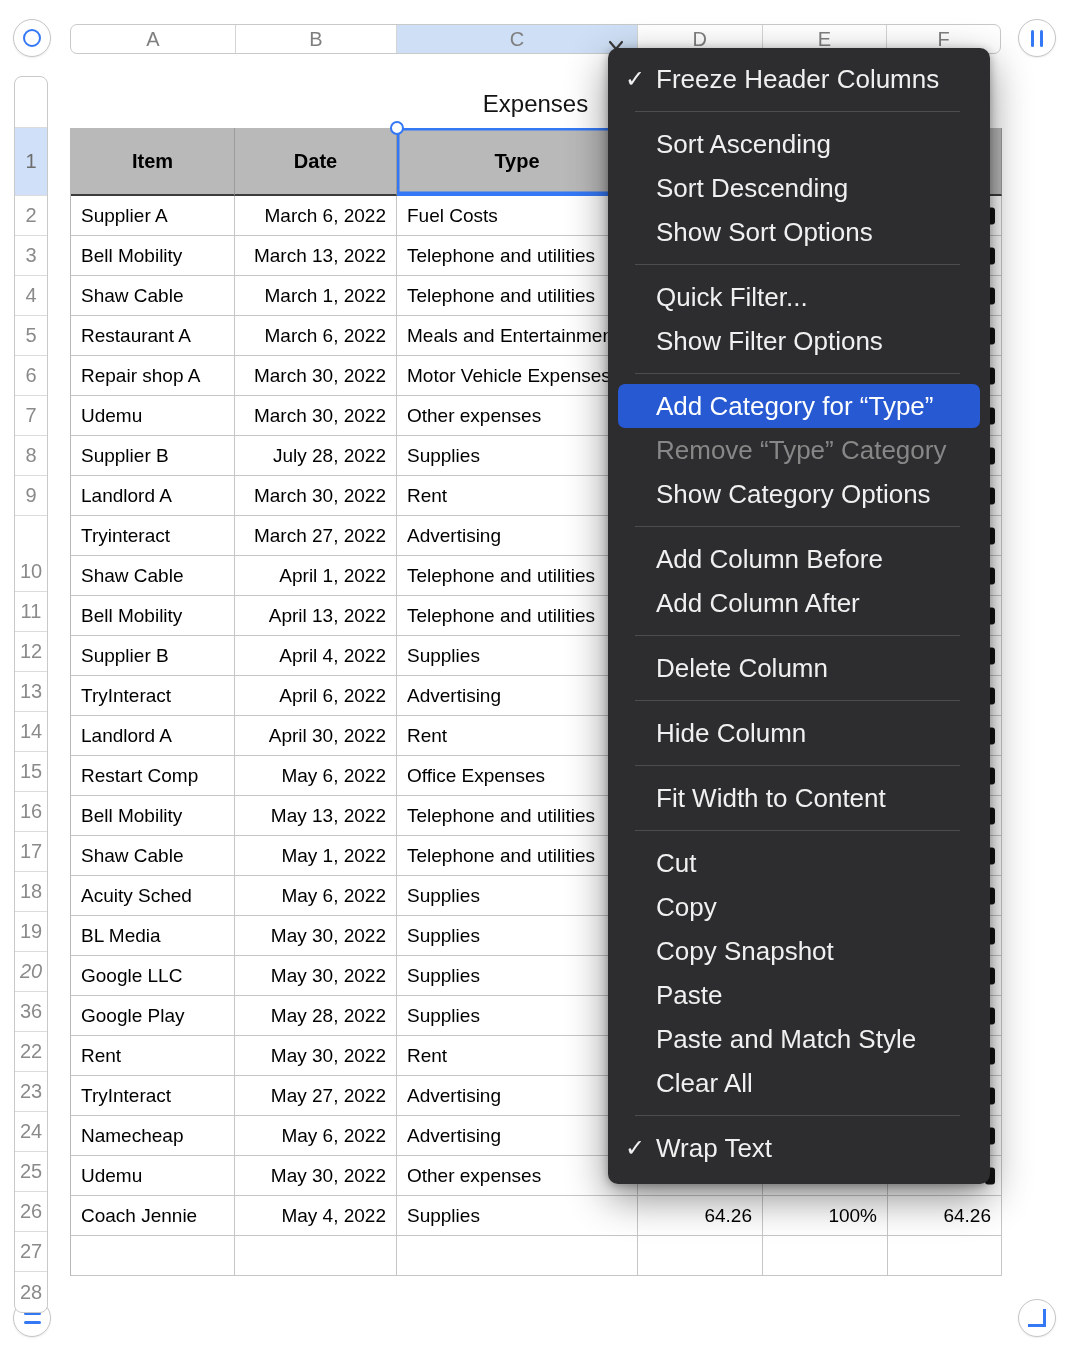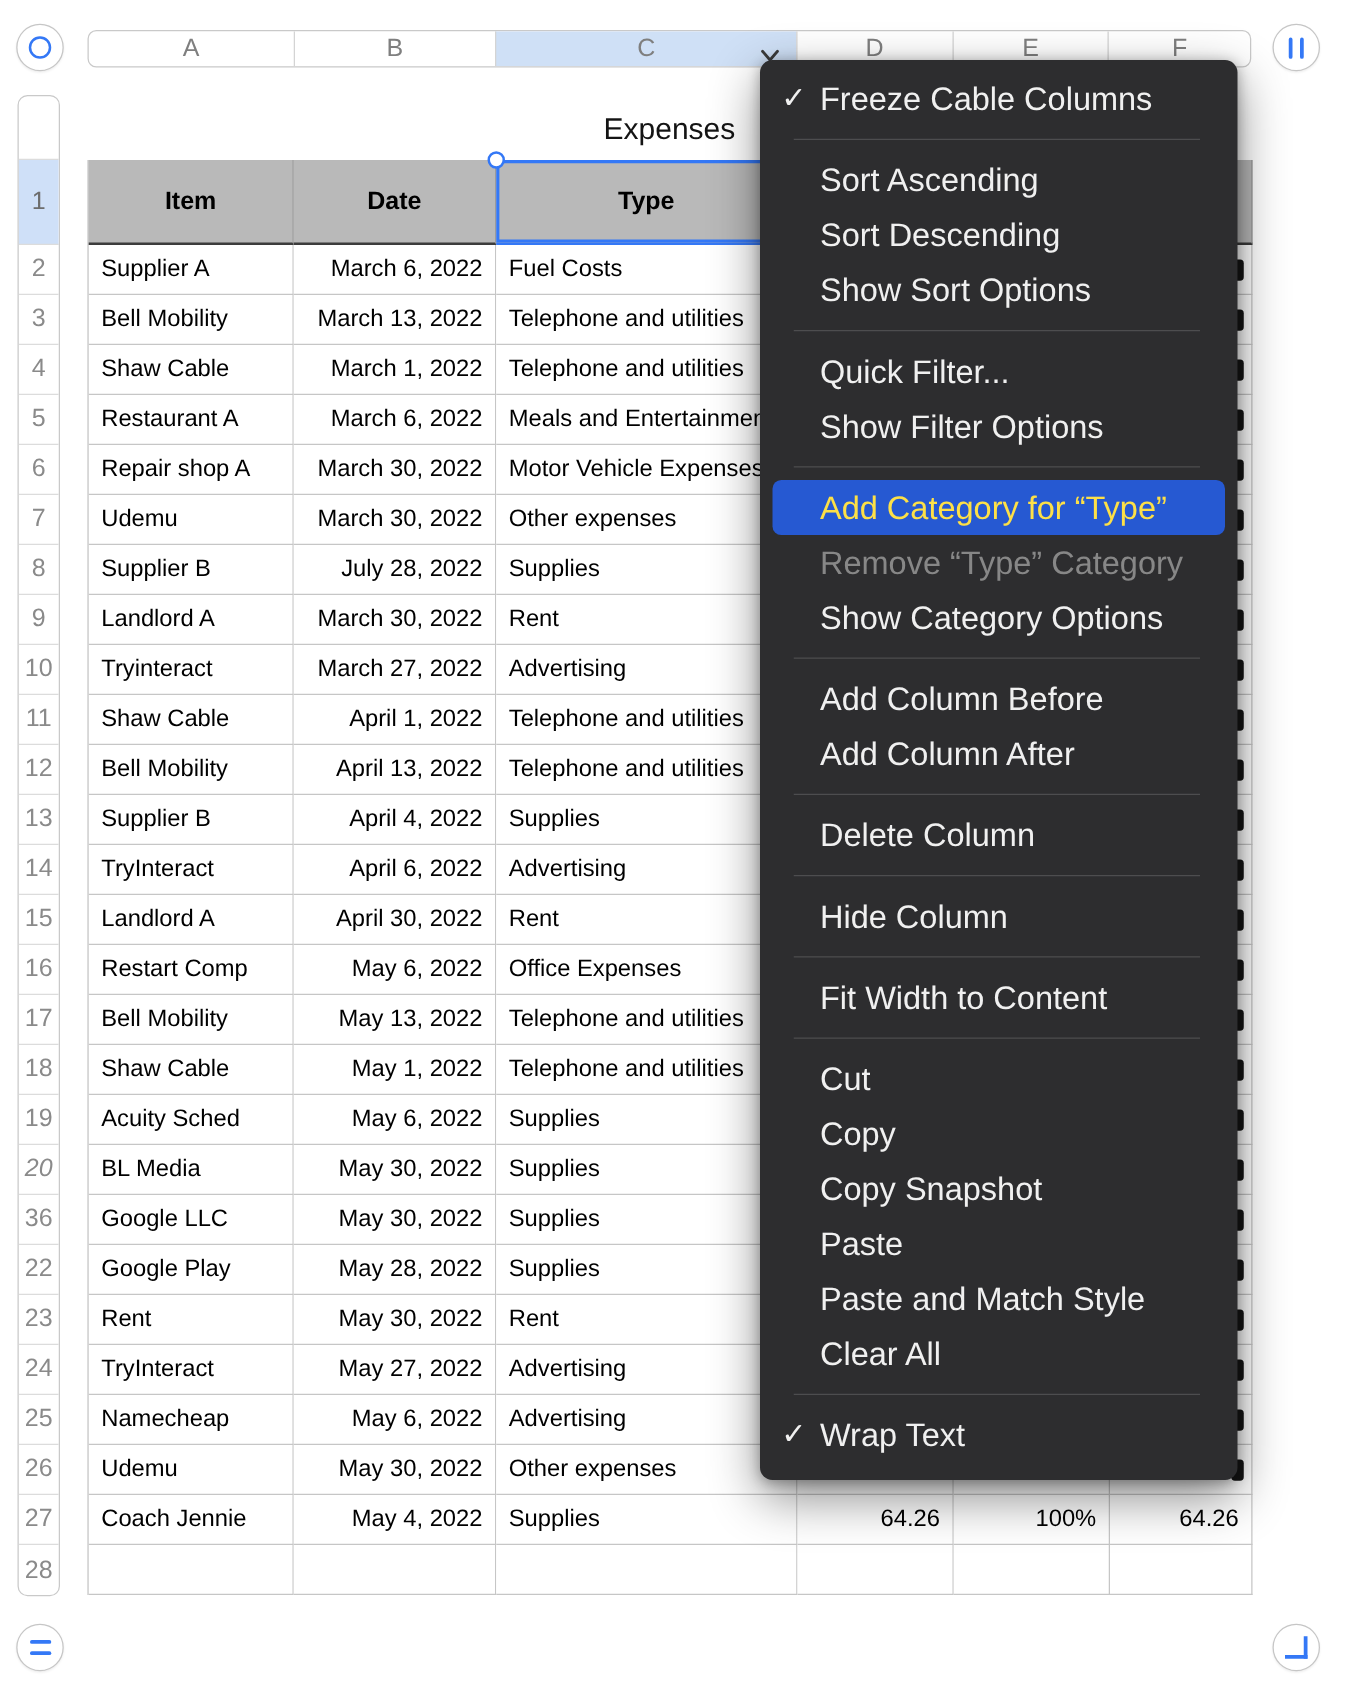--- a/index.html
+++ b/index.html
@@ -742,7 +742,7 @@
     </div>
 
   <div class="menu" id="menu">
-      <div class="mi"><span class="check">✓</span><span>Freeze Cable Columns</span></div>
+      <div class="mi"><span class="check">✓</span><span>Freeze Header Columns</span></div>
       <div class="msep"></div>
       <div class="mi"><span>Sort Ascending</span></div>
       <div class="mi"><span>Sort Descending</span></div>

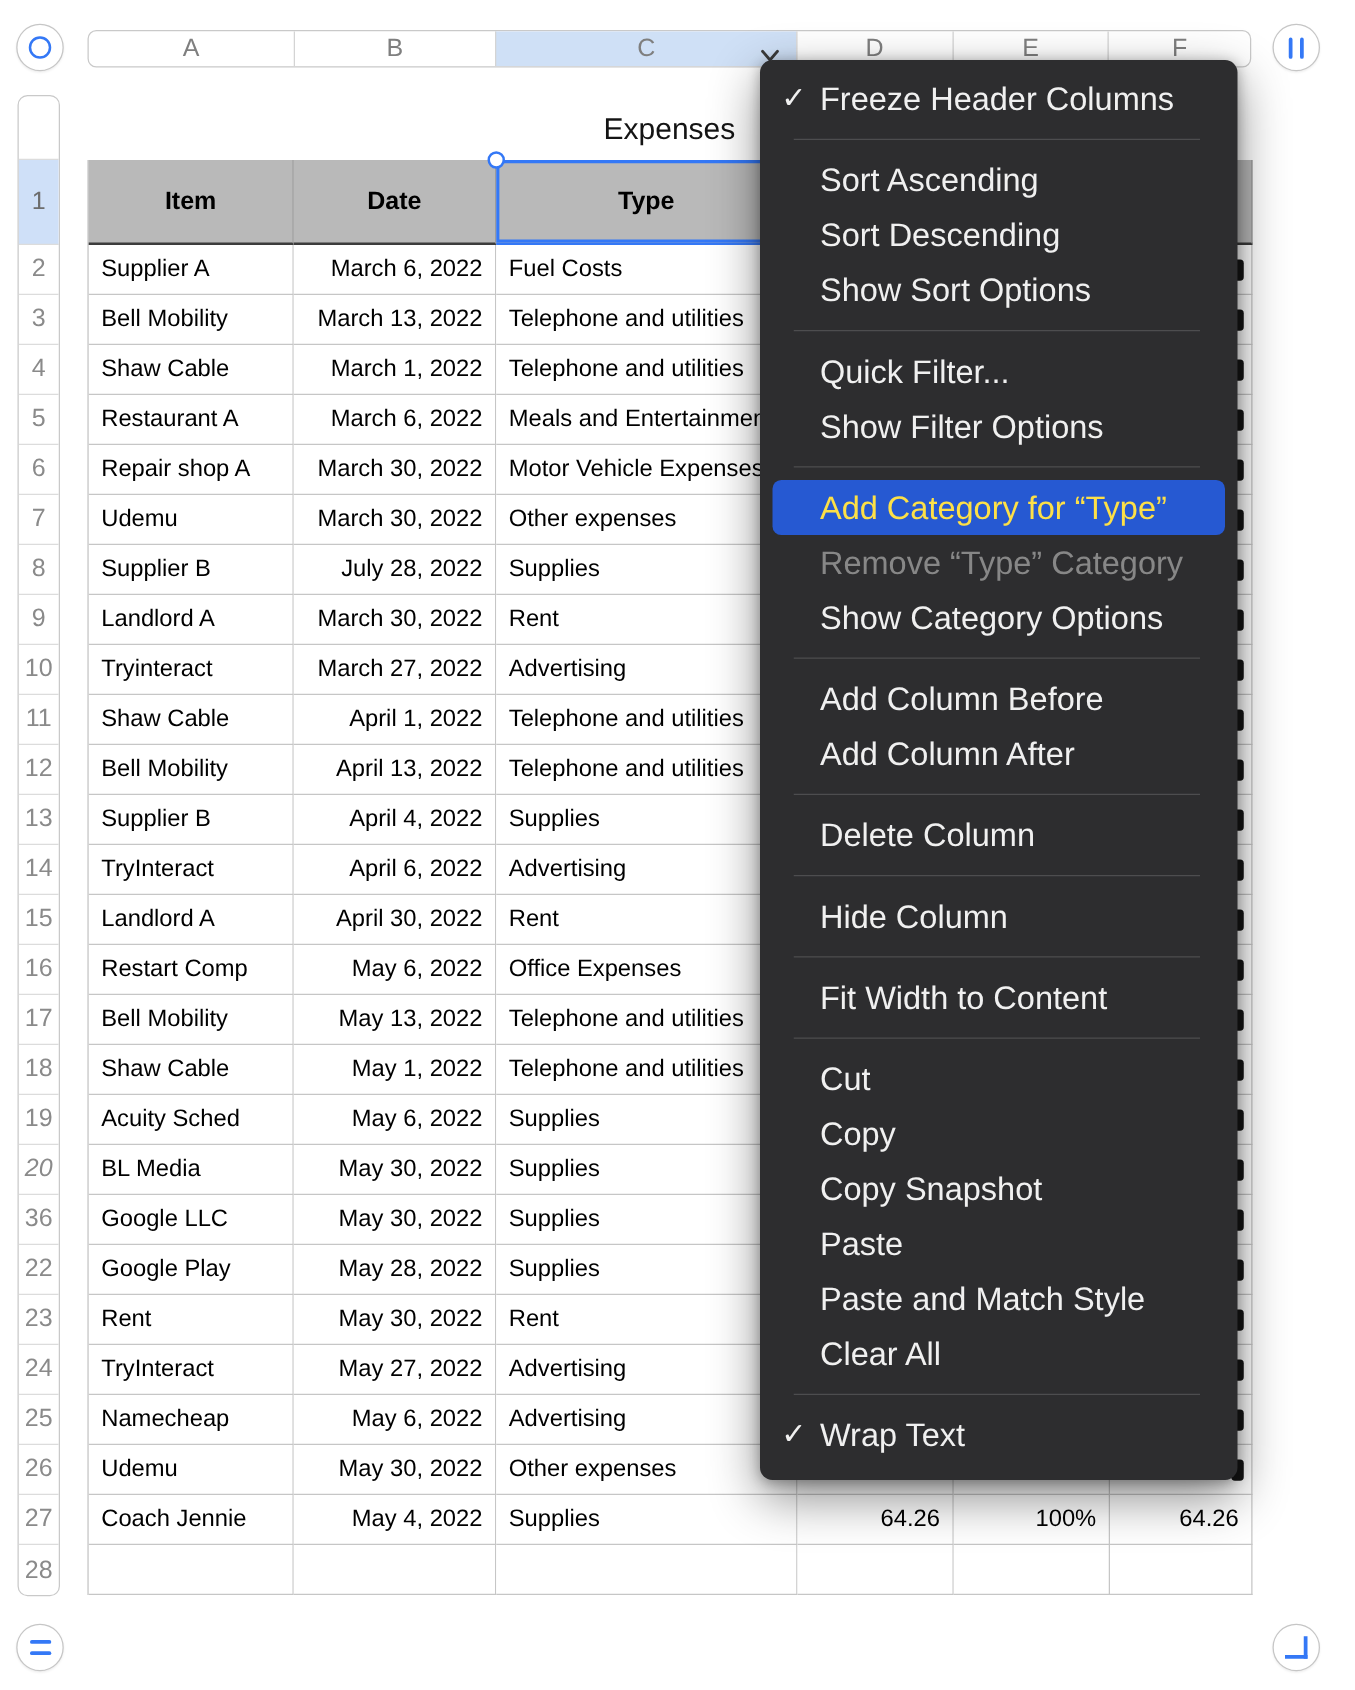--- a/index.html
+++ b/index.html
@@ -78,7 +78,7 @@
   }
   .mi{position:relative;height:44px;line-height:44px;padding-left:48px;white-space:nowrap;}
   .mi .check{position:absolute;left:17px;top:0;font-size:24px;}
-  .mi.highlight{margin:0 10px;padding-left:38px;border-radius:7px;background:#2659d2;color:#fde047;}
+  .mi.highlight{margin:0 10px;padding-left:38px;border-radius:7px;background:#2659d2;color:#ffffff;}
   .mi.disabled{color:#878787;}
   .msep{height:1px;background:#4d4d4f;margin:10px 30px 10px 27px;}
 </style>

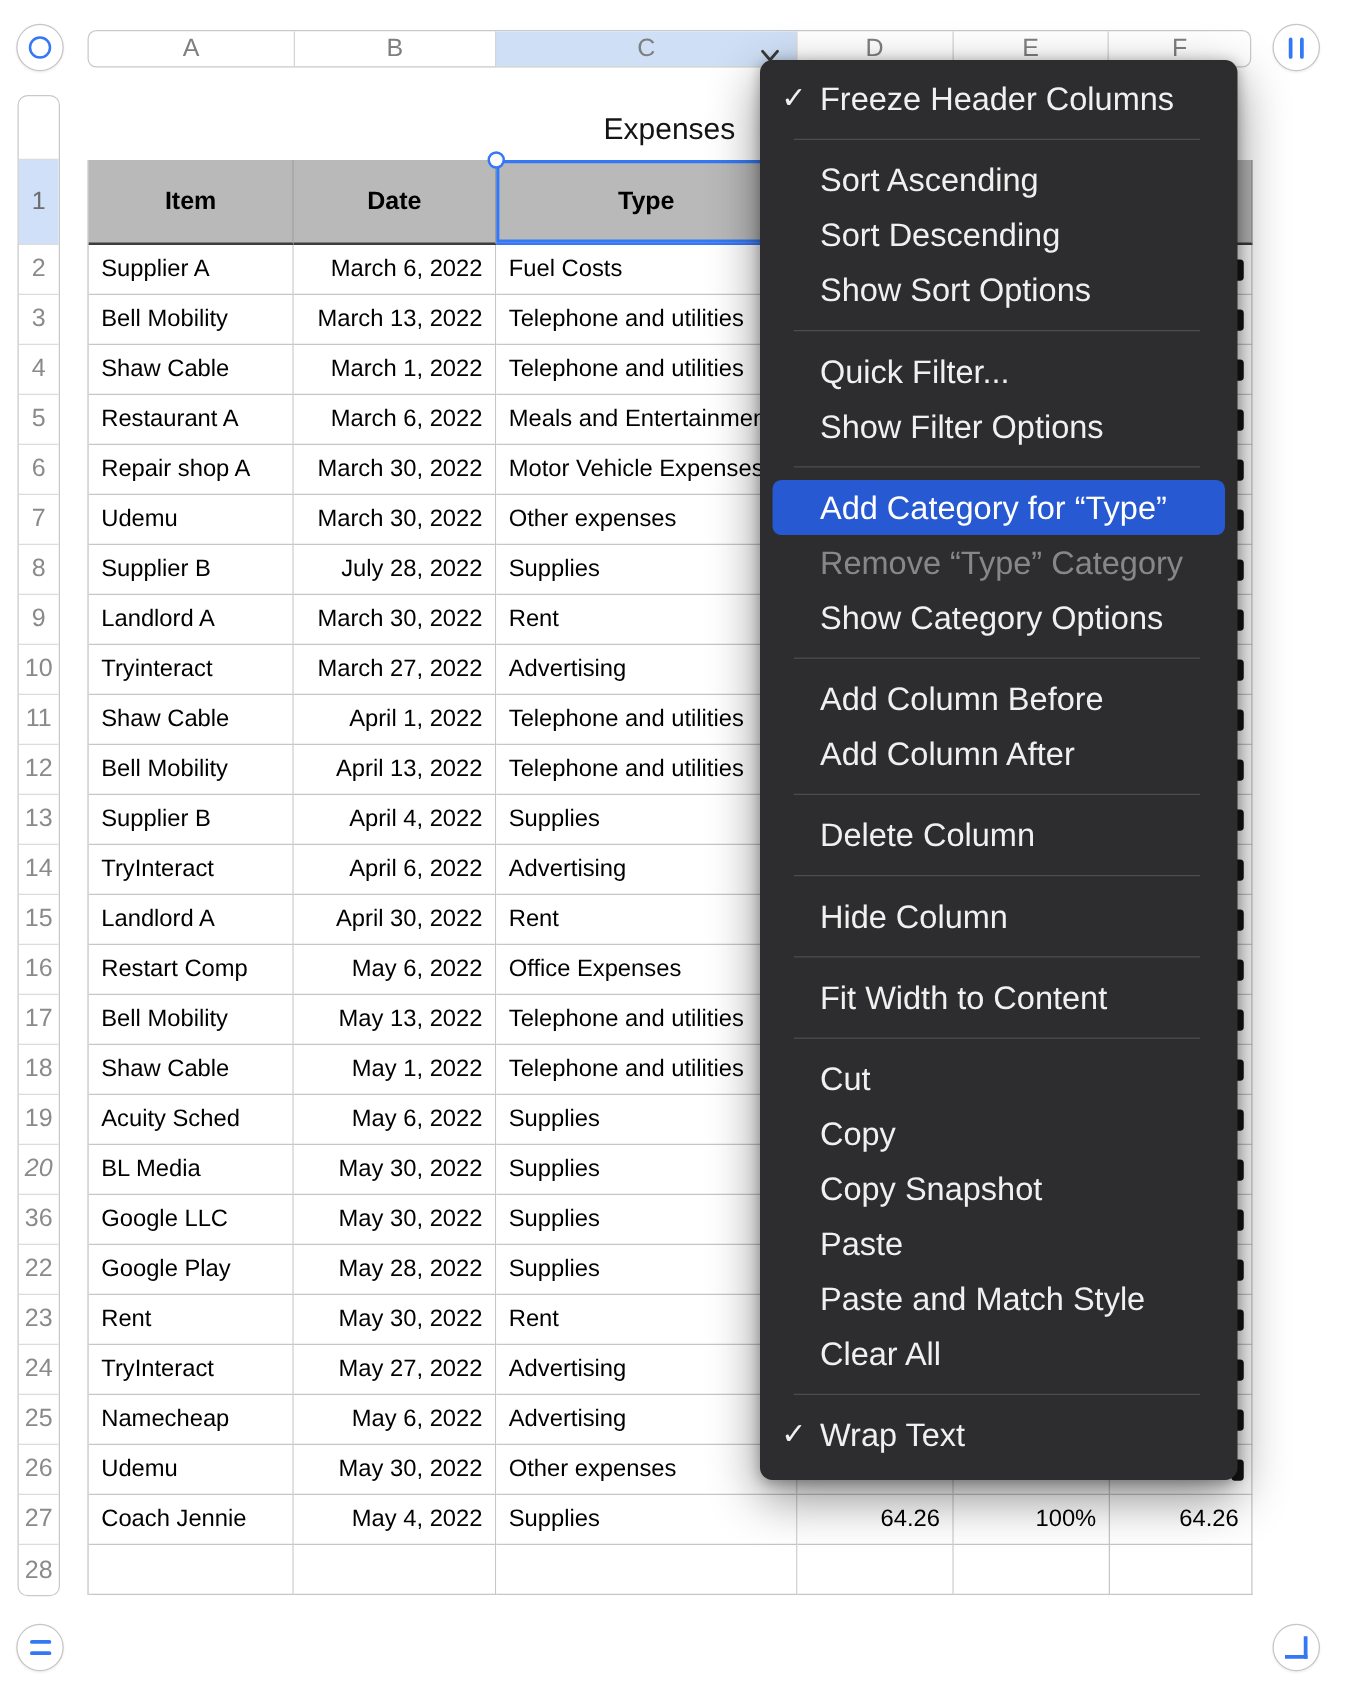--- a/index.html
+++ b/index.html
@@ -141,7 +141,7 @@
       <div class="row-num" style="height: 40px;">7</div>
       <div class="row-num" style="height: 40px;">8</div>
       <div class="row-num" style="height: 40px;">9</div>
-      <div class="row-num" style="height: 40px;">10</div>
+      <div class="row-num" style="height: 40px; margin-top: 36px;">10</div>
       <div class="row-num" style="height: 40px;">11</div>
       <div class="row-num" style="height: 40px;">12</div>
       <div class="row-num" style="height: 40px;">13</div>

